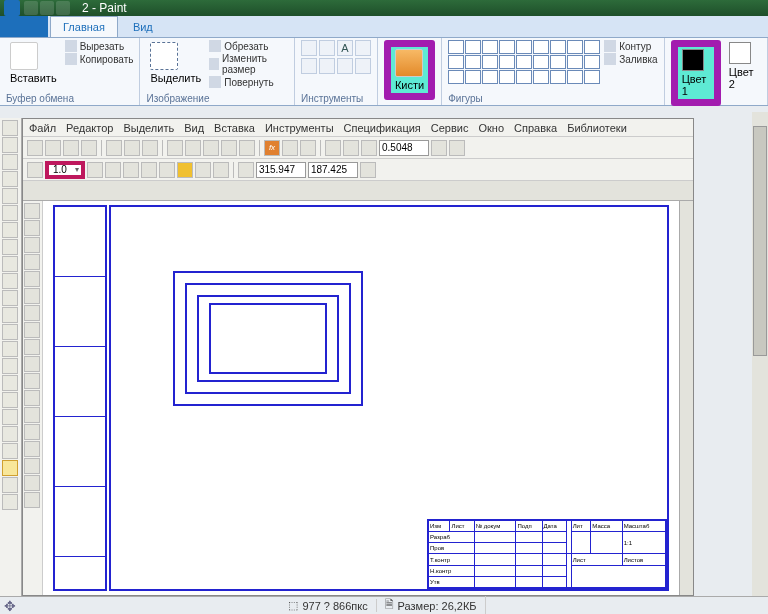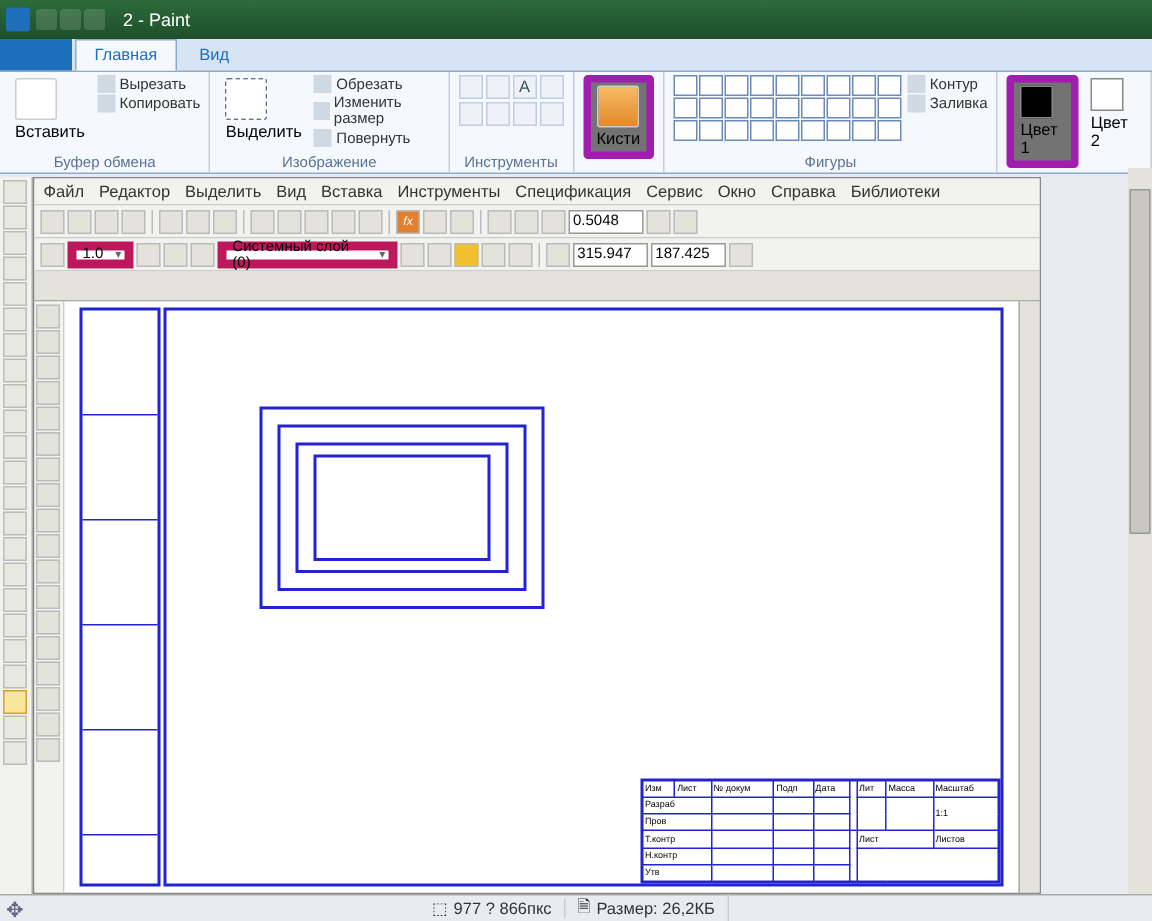--- a/index.html
+++ b/index.html
@@ -6,7 +6,7 @@
 body { width: 768px; height: 614px; background: #e8ecf0; overflow: hidden; position: relative; }
 
 
-.titlebar { height: 26px; background: linear-gradient(#2d6b3a, #1e4f2a); display: flex; align-items: center; color: #fff; padding: 0 4px; gap: 4px; }
+.titlebar { height: 16px; background: linear-gradient(#2d6b3a, #1e4f2a); display: flex; align-items: center; color: #fff; padding: 0 4px; gap: 4px; }
 .titlebar .qat { display: flex; gap: 2px; align-items: center; }
 .titlebar .qat span { width: 14px; height: 14px; display: inline-block; background: rgba(255,255,255,0.15); border-radius: 2px; }
 .titlebar .title { margin-left: 8px; font-size: 12px; }

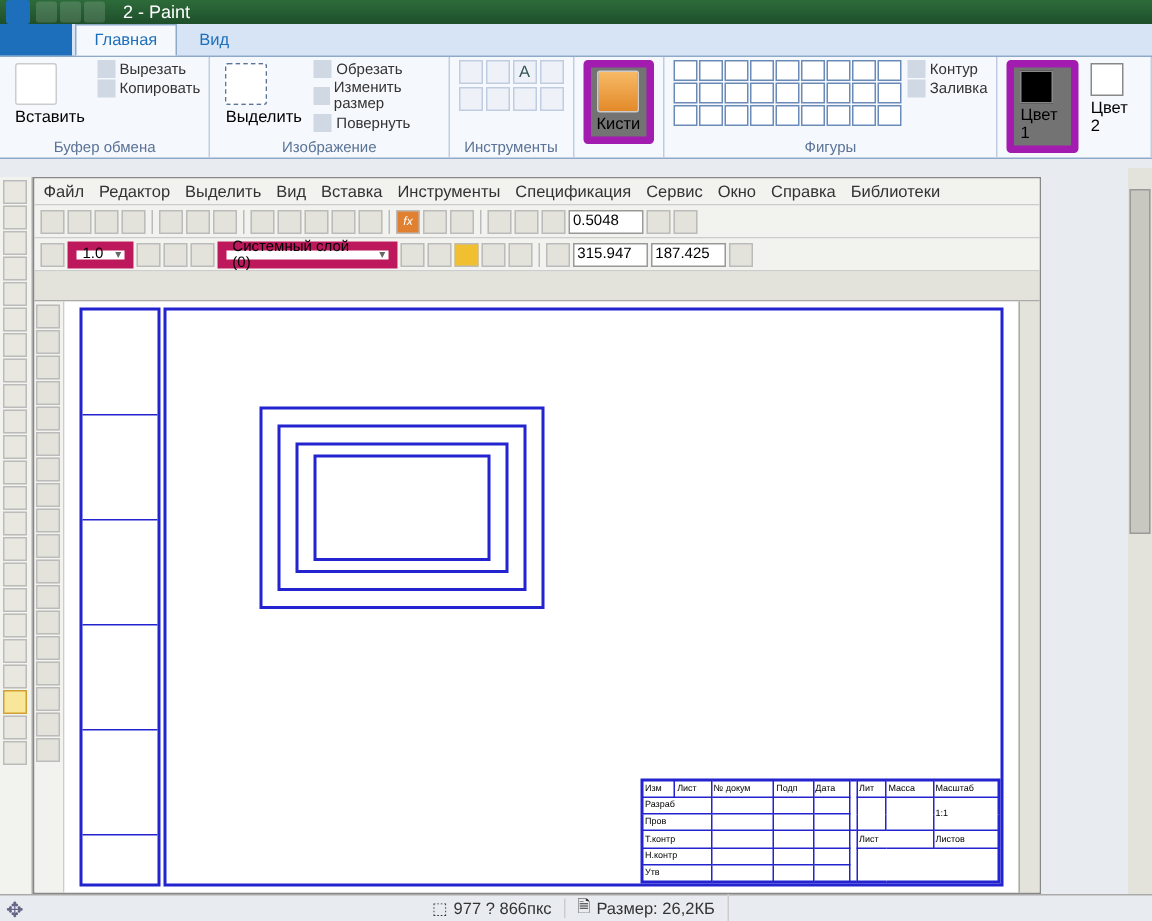--- a/index.html
+++ b/index.html
@@ -26,7 +26,7 @@
 .bigbtn { display: flex; flex-direction: column; gap: 2px; padding: 2px 4px; }
 .bigbtn .ico { width: 28px; height: 28px; background: #fff; border: 1px solid #ccc; border-radius: 2px; }
 .bigbtn .ico.brush { background: linear-gradient(#f7b965,#e38a2a); }
-.bigbtn.active { background: #737373; border: 5px solid #a21caf; border-radius: 3px; }
+.bigbtn.active { background: #5eead4; border: 7px solid #a21caf; border-radius: 3px; }
 .smallbtns { display: flex; flex-direction: column; gap: 1px; }
 .smallbtns span { display: flex; align-items: center; gap: 3px; font-size: 10px; color: #333; }
 .smallbtns i { width: 12px; height: 12px; background: #d0d8e4; display: inline-block; }

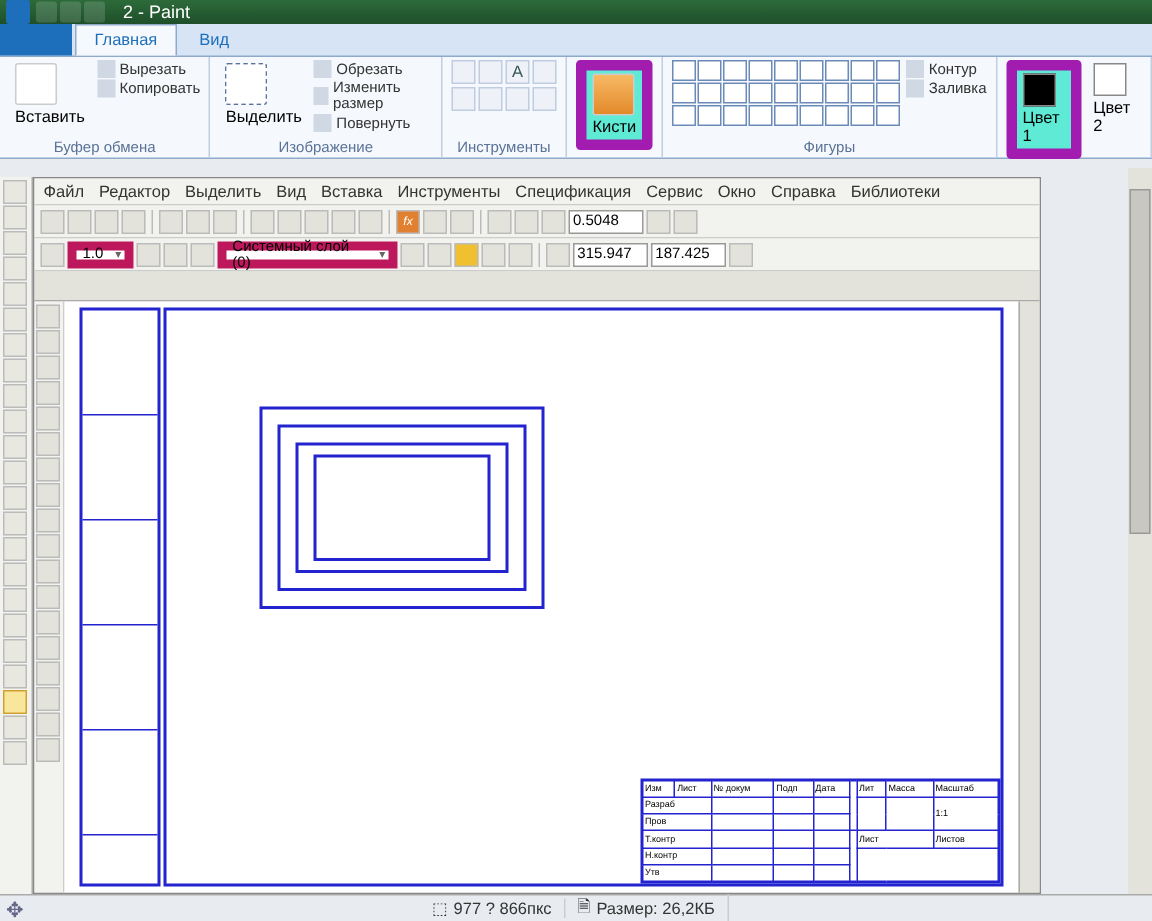--- a/index.html
+++ b/index.html
@@ -21,7 +21,7 @@
 
 .ribbon { height: 68px; background: #f5f8fc; border-bottom: 1px solid #8fa9c9; display: flex; }
 .group { border-right: 1px solid #c0cde0; padding: 2px 6px 0 6px; display: flex; flex-direction: column; justify-content: space-between; }
-.group-label { font-size: 10px; color: #5a7397; text-align: center; padding: 1px 0; }
+.group-label { font-size: 10px; color: #5a7397; text-align: left; padding: 1px 0; }
 .group-body { flex: 1; display: flex; align-items: flex-start; gap: 4px; }
 .bigbtn { display: flex; flex-direction: column; gap: 2px; padding: 2px 4px; }
 .bigbtn .ico { width: 28px; height: 28px; background: #fff; border: 1px solid #ccc; border-radius: 2px; }

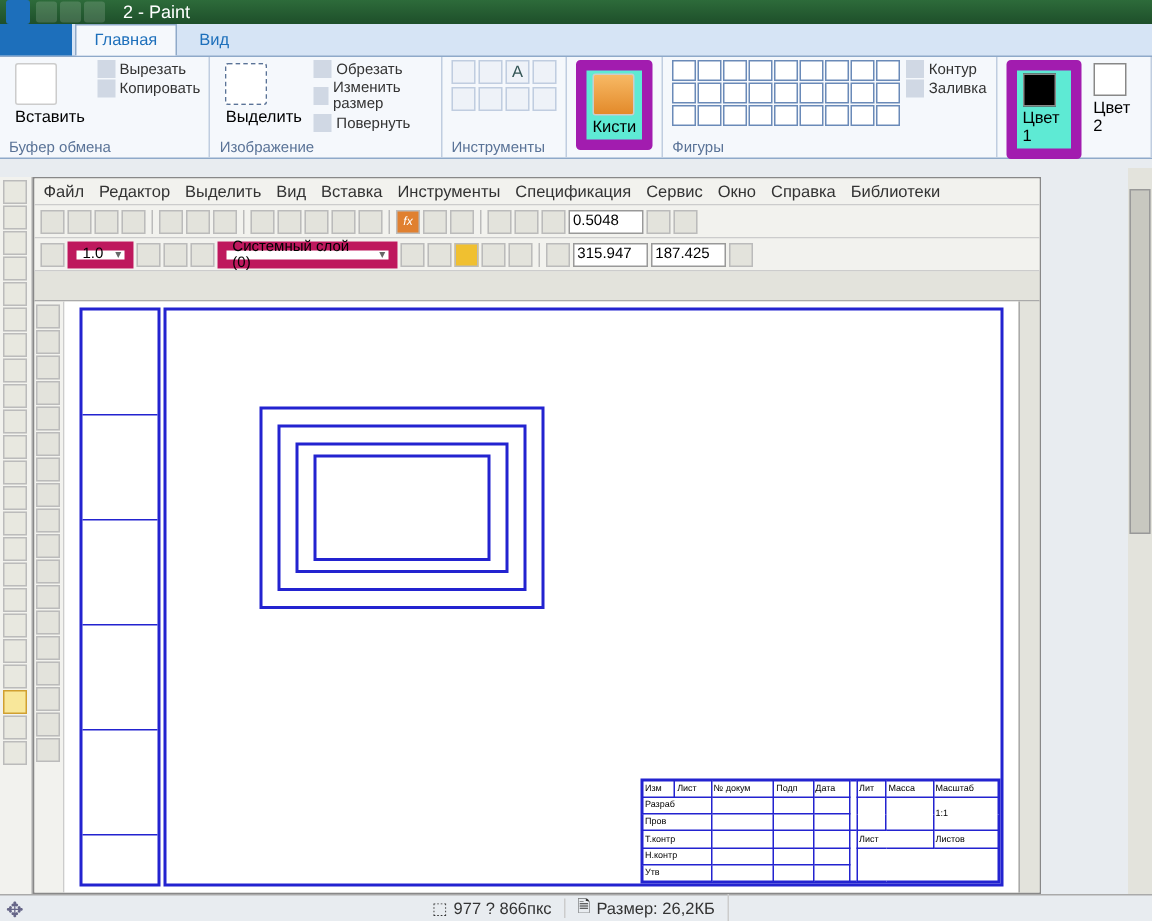--- a/index.html
+++ b/index.html
@@ -43,7 +43,7 @@
 .inner-toolbar { height: 22px; background: #f2f2ee; display: flex; align-items: center; gap: 2px; padding: 0 4px; border-bottom: 1px solid #ccc; }
 .inner-toolbar i { width: 16px; height: 16px; background: #e3e3dc; border: 1px solid #bbb; display: inline-block; }
 .inner-toolbar .sep { width: 1px; height: 16px; background: #bbb; margin: 0 2px; }
-.inner-toolbar .combo { height: 18px; border: 6px solid #be185d; background: #fff; padding: 0 14px 0 4px; font-size: 10px; display: flex; align-items: center; position: relative; }
+.inner-toolbar .combo { height: 18px; border: 4px solid #be185d; background: #fff; padding: 0 14px 0 4px; font-size: 10px; display: flex; align-items: center; position: relative; }
 .inner-toolbar .combo::after { content: "▾"; position: absolute; right: 2px; font-size: 8px; color: #666; }
 .inner-toolbar .numfield { width: 50px; height: 16px; border: 1px solid #999; background: #fff; font-size: 10px; padding: 0 2px; }
 

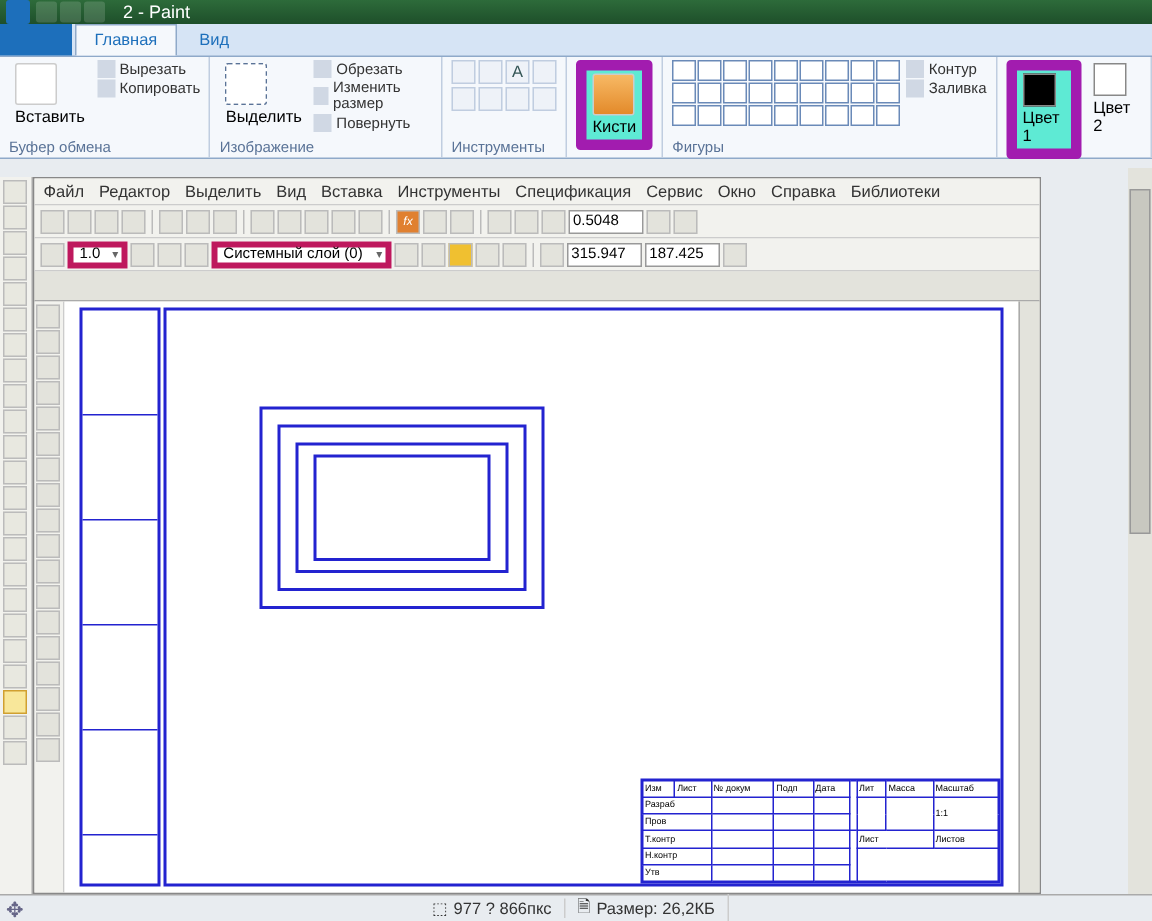--- a/index.html
+++ b/index.html
@@ -312,7 +312,6 @@
     <i></i>
       <i></i>
       <i></i>
-    <div class="combo" style="width:120px">Системный слой (0)</div>
     <i></i>
       <i></i>
     <i style="background:#f0c030"></i>

